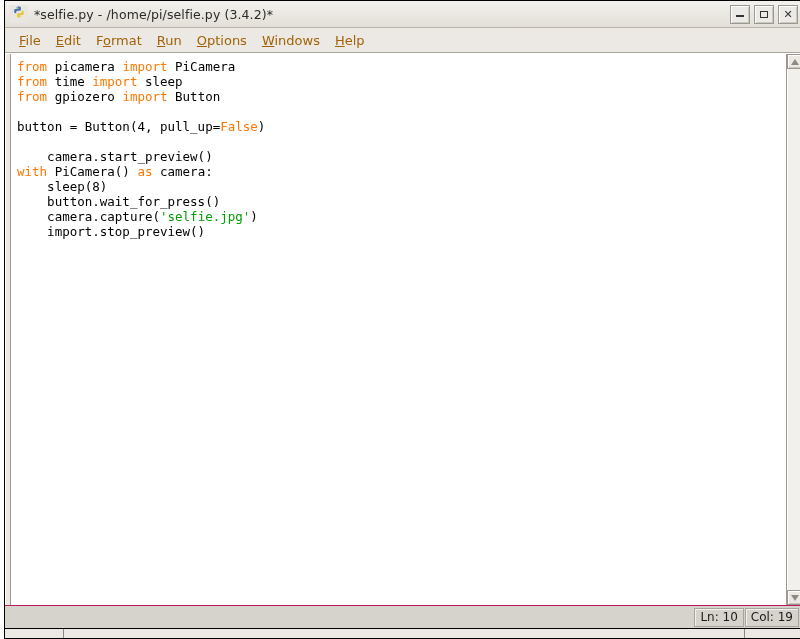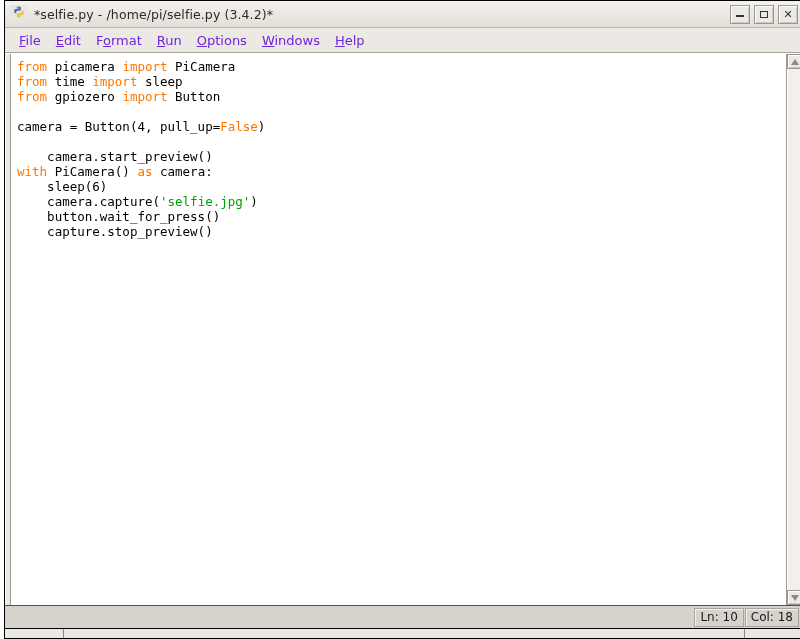--- a/index.html
+++ b/index.html
@@ -99,7 +99,7 @@
   }
   .menu-item {
     font-size: 13px;
-    color: #6d28d9;
+    color: #a16207;
     padding: 2px 8px 2px 7px;
     cursor: default;
     white-space: nowrap;

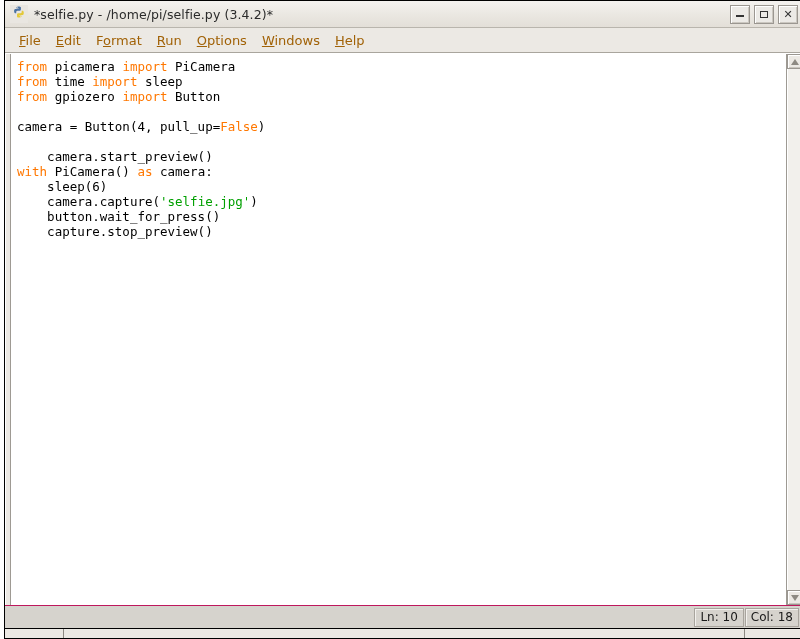--- a/index.html
+++ b/index.html
@@ -266,7 +266,7 @@
         <div class="code-line"><span class="tok-kw">from</span><span class="tok-plain"> time </span><span class="tok-kw">import</span><span class="tok-plain"> sleep</span></div>
         <div class="code-line"><span class="tok-kw">from</span><span class="tok-plain"> gpiozero </span><span class="tok-kw">import</span><span class="tok-plain"> Button</span></div>
         <div class="code-line">&nbsp;</div>
-        <div class="code-line"><span class="tok-plain">camera = Button(4, pull_up=</span><span class="tok-kw">False</span><span class="tok-plain">)</span></div>
+        <div class="code-line"><span class="tok-plain">button = Button(4, pull_up=</span><span class="tok-kw">False</span><span class="tok-plain">)</span></div>
         <div class="code-line">&nbsp;</div>
         <div class="code-line"><span class="tok-plain">    camera.start_preview()</span></div>
         <div class="code-line"><span class="tok-kw">with</span><span class="tok-plain"> PiCamera() </span><span class="tok-kw">as</span><span class="tok-plain"> camera:</span></div>

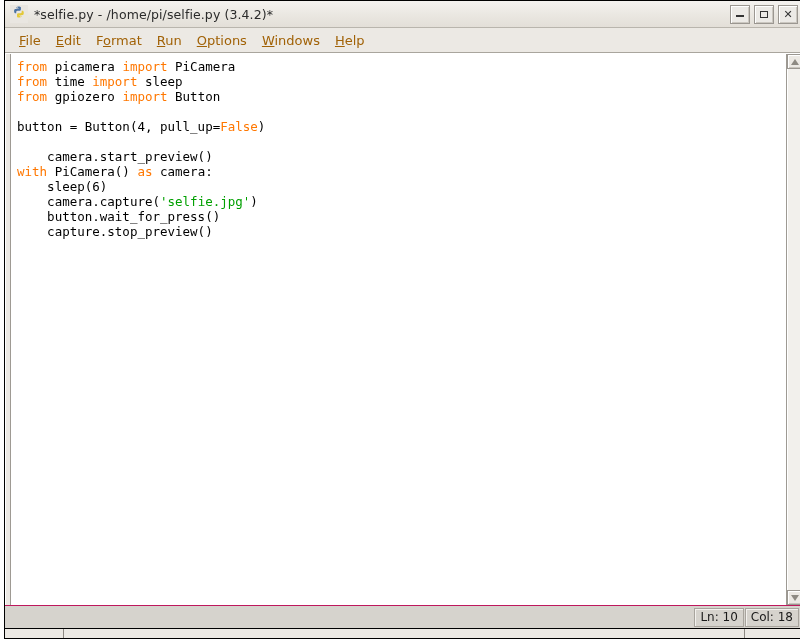--- a/index.html
+++ b/index.html
@@ -270,7 +270,7 @@
         <div class="code-line">&nbsp;</div>
         <div class="code-line"><span class="tok-plain">    camera.start_preview()</span></div>
         <div class="code-line"><span class="tok-kw">with</span><span class="tok-plain"> PiCamera() </span><span class="tok-kw">as</span><span class="tok-plain"> camera:</span></div>
-        <div class="code-line"><span class="tok-plain">    sleep(6)</span></div>
+        <div class="code-line"><span class="tok-plain">    sleep(8)</span></div>
         <div class="code-line"><span class="tok-plain">    camera.capture(</span><span class="tok-str">'selfie.jpg'</span><span class="tok-plain">)</span></div>
         <div class="code-line"><span class="tok-plain">    button.wait_for_press()</span></div>
         <div class="code-line"><span class="tok-plain">    capture.stop_preview()</span></div>

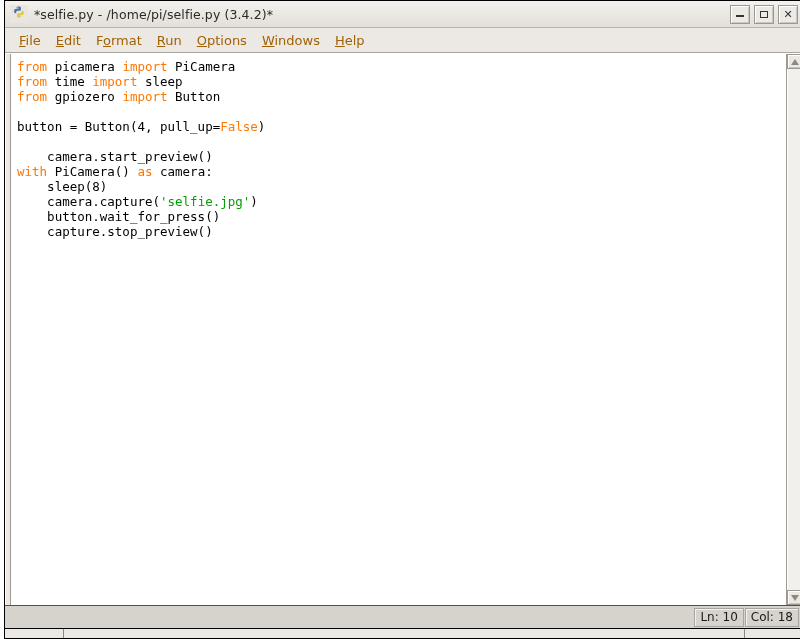--- a/index.html
+++ b/index.html
@@ -271,8 +271,8 @@
         <div class="code-line"><span class="tok-plain">    camera.start_preview()</span></div>
         <div class="code-line"><span class="tok-kw">with</span><span class="tok-plain"> PiCamera() </span><span class="tok-kw">as</span><span class="tok-plain"> camera:</span></div>
         <div class="code-line"><span class="tok-plain">    sleep(8)</span></div>
+        <div class="code-line"><span class="tok-plain">    button.wait_for_press()</span></div>
         <div class="code-line"><span class="tok-plain">    camera.capture(</span><span class="tok-str">'selfie.jpg'</span><span class="tok-plain">)</span></div>
-        <div class="code-line"><span class="tok-plain">    button.wait_for_press()</span></div>
         <div class="code-line"><span class="tok-plain">    capture.stop_preview()</span></div>
       </div>
     <div class="vscroll">

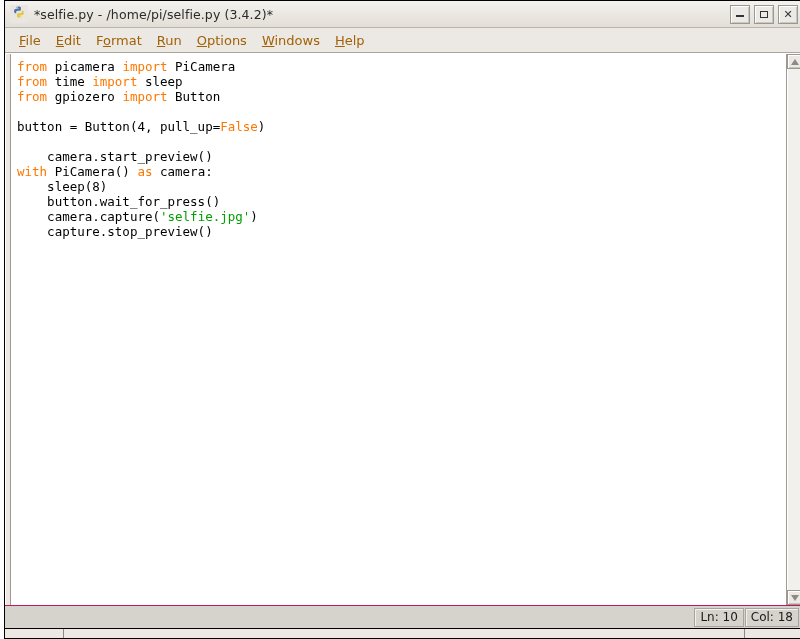--- a/index.html
+++ b/index.html
@@ -273,7 +273,7 @@
         <div class="code-line"><span class="tok-plain">    sleep(8)</span></div>
         <div class="code-line"><span class="tok-plain">    button.wait_for_press()</span></div>
         <div class="code-line"><span class="tok-plain">    camera.capture(</span><span class="tok-str">'selfie.jpg'</span><span class="tok-plain">)</span></div>
-        <div class="code-line"><span class="tok-plain">    capture.stop_preview()</span></div>
+        <div class="code-line"><span class="tok-plain">    import.stop_preview()</span></div>
       </div>
     <div class="vscroll">
       <div class="scroll-btn">

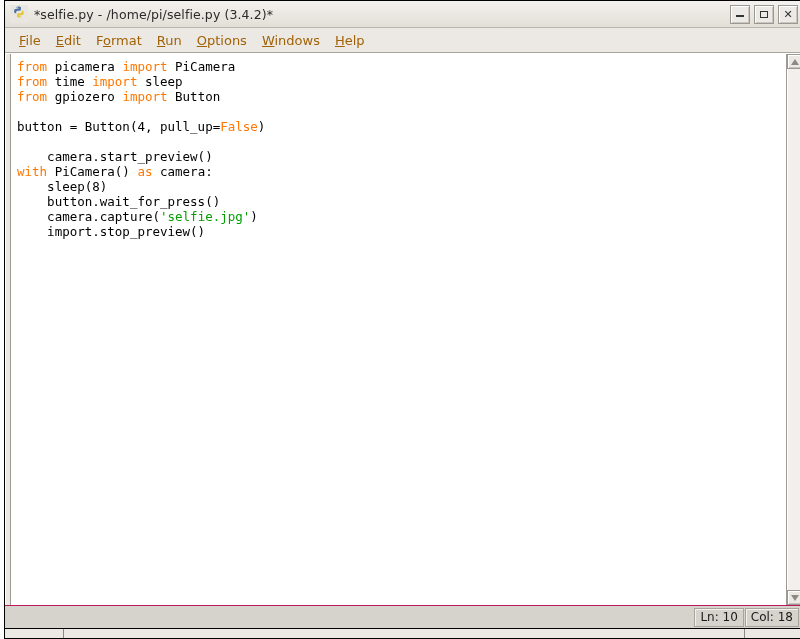--- a/index.html
+++ b/index.html
@@ -288,7 +288,7 @@
 
   <div class="statusbar">
     <div class="status-cell">Ln: 10</div>
-    <div class="status-cell">Col: 18</div>
+    <div class="status-cell">Col: 19</div>
   </div>
 
   <div class="bottom-lip">

